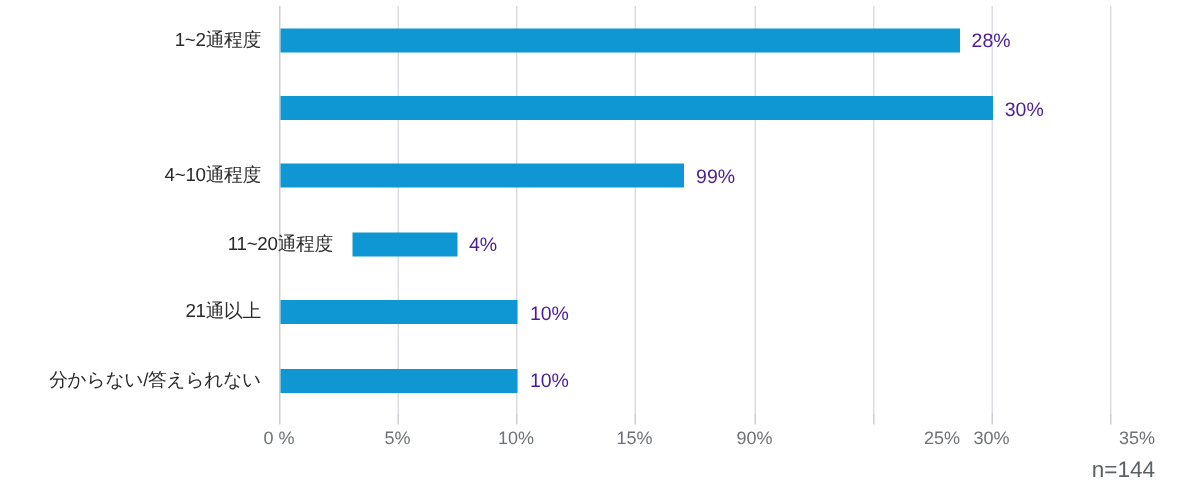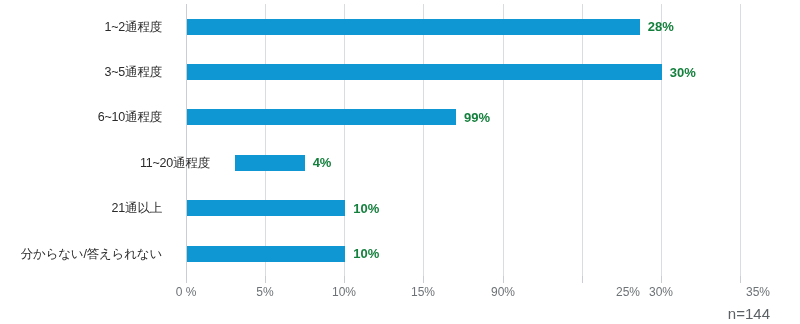--- a/index.html
+++ b/index.html
@@ -58,7 +58,7 @@
     right: 614px; 
     top: 50%;
     transform: translateY(-50%);
-    padding-right: 24px;
+    padding-right: 12px;
     font-size: 12.5px;
     color: #2b2b2b;
     white-space: nowrap;

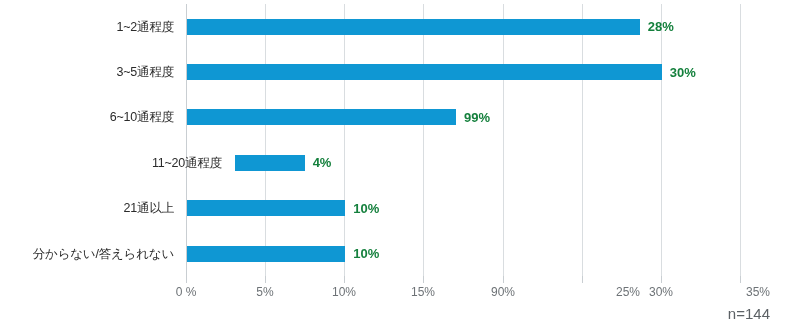--- a/index.html
+++ b/index.html
@@ -81,9 +81,9 @@
   .bar-value {
     margin-left: 8px;
     font-size: 13px;
-    color: #15803d;
-    white-space: nowrap;
-    font-weight: 700;
+    color: #4c1d95;
+    white-space: nowrap;
+    font-weight: 400;
   }
 
   

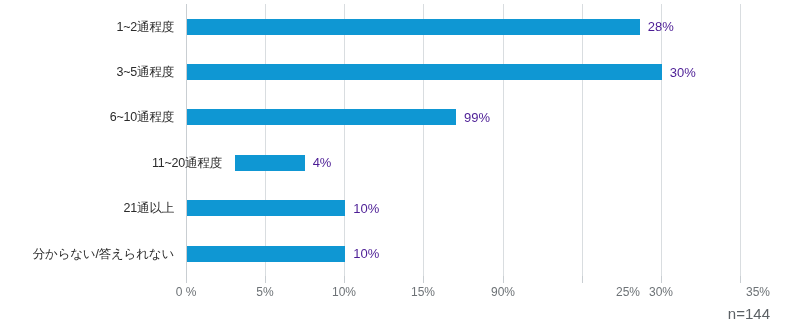--- a/index.html
+++ b/index.html
@@ -146,7 +146,6 @@
     </div>
 
     <div class="row" style="top:45.4px;">
-      <div class="cat-label">3~5通程度</div>
       <div class="bar-wrap">
         <div class="bar" style="width: 474.857px; background: rgb(15, 151, 211);"></div>
         <div class="bar-value">30%</div>

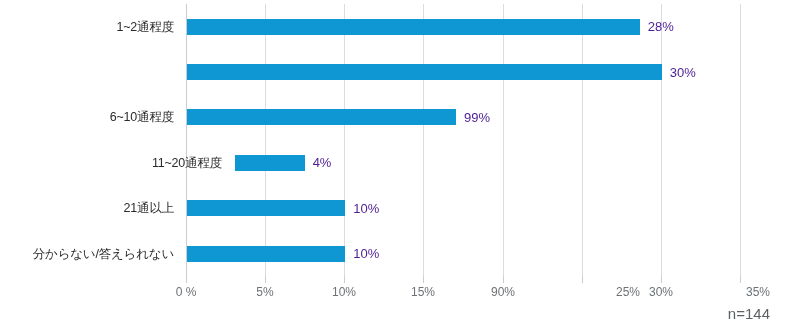--- a/index.html
+++ b/index.html
@@ -153,7 +153,7 @@
     </div>
 
     <div class="row" style="top:90.8px;">
-      <div class="cat-label">6~10通程度</div>
+      <div class="cat-label">4~10通程度</div>
       <div class="bar-wrap">
         <div class="bar" style="width: 269.086px; background: rgb(15, 151, 211);"></div>
         <div class="bar-value">99%</div>

